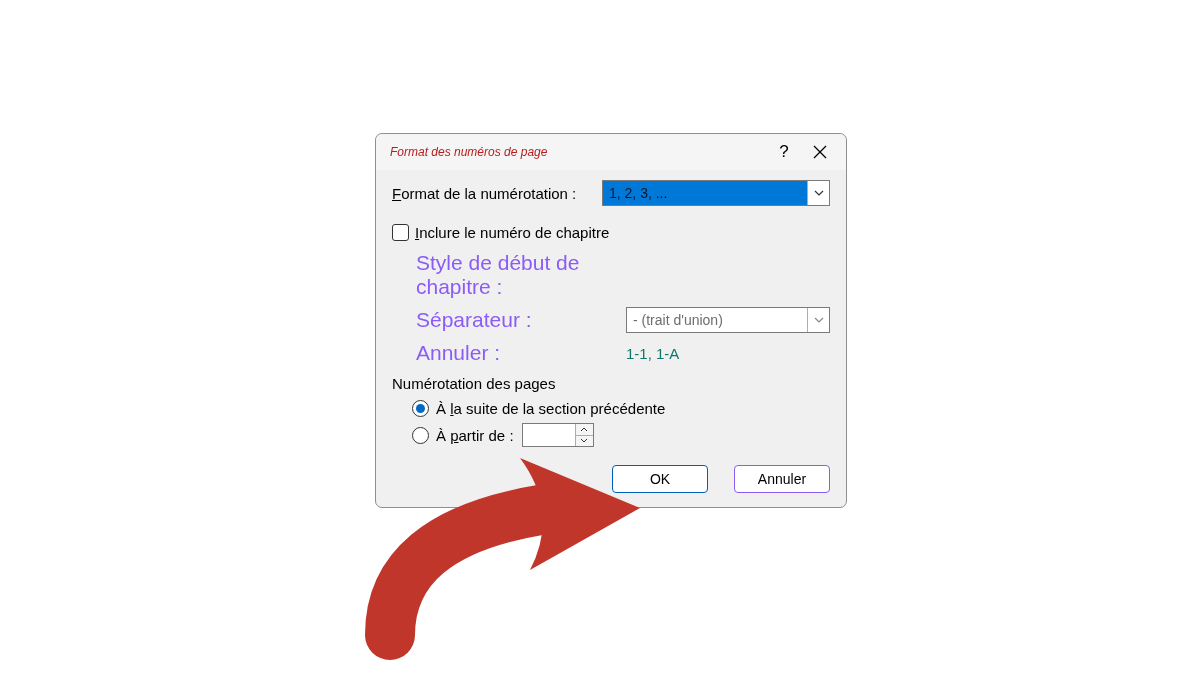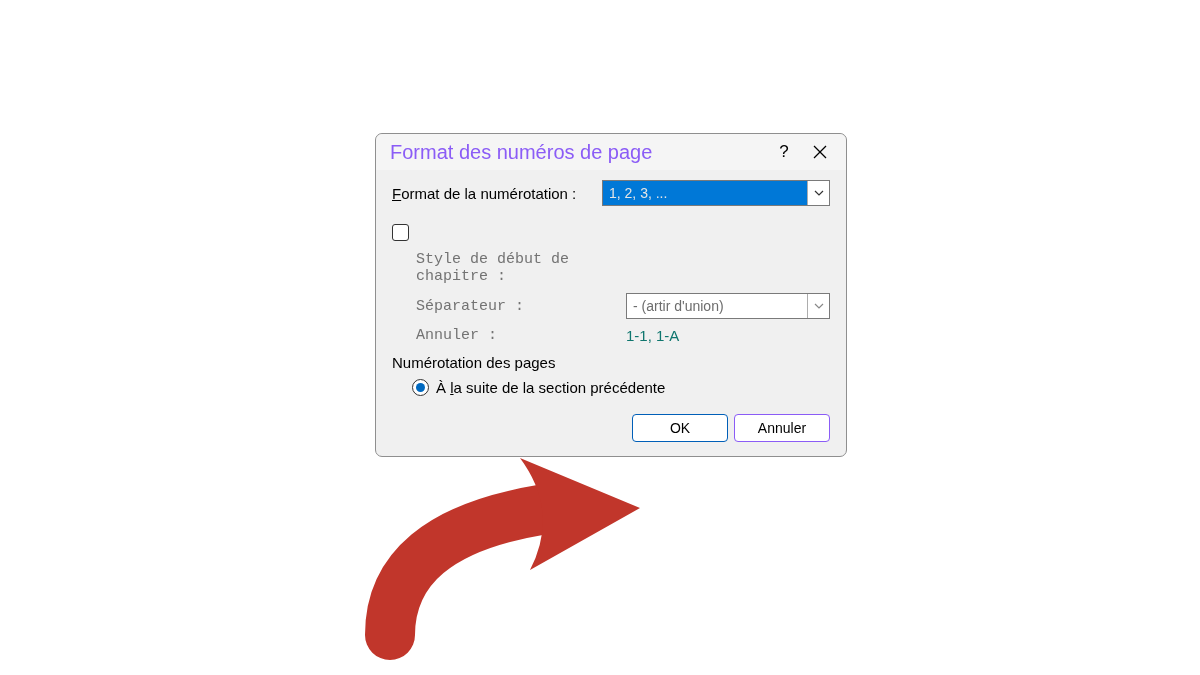--- a/index.html
+++ b/index.html
@@ -34,8 +34,9 @@
   }
   .titlebar .title {
     flex: 1;
-    font-size: 20px;
-    color: #8b5cf6;
+    font-size: 12px;
+    color: #b91c1c;
+    font-style: italic;
   }
   .titlebar .helpbtn, .titlebar .closebtn {
     width: 36px;

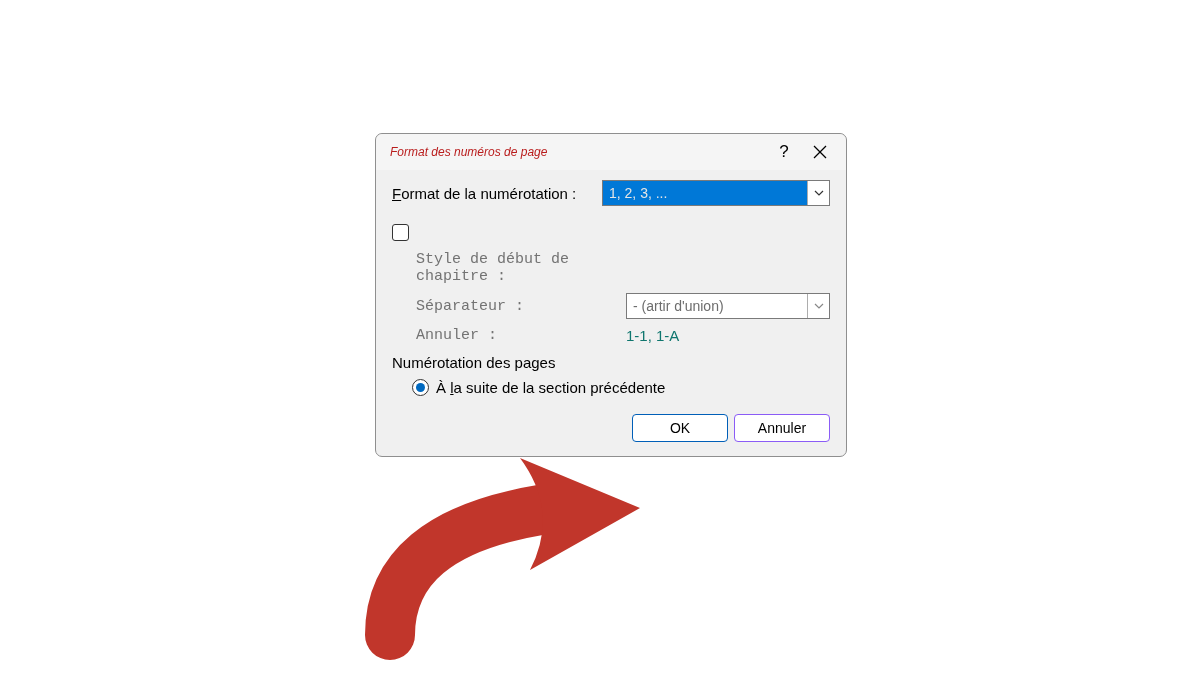--- a/index.html
+++ b/index.html
@@ -70,7 +70,7 @@
   }
   .combo.selected .combo-text {
     background: #0078d7;
-    color: #e5e5e5;
+    color: #0f172a;
   }
   .combo-text {
     flex: 1;

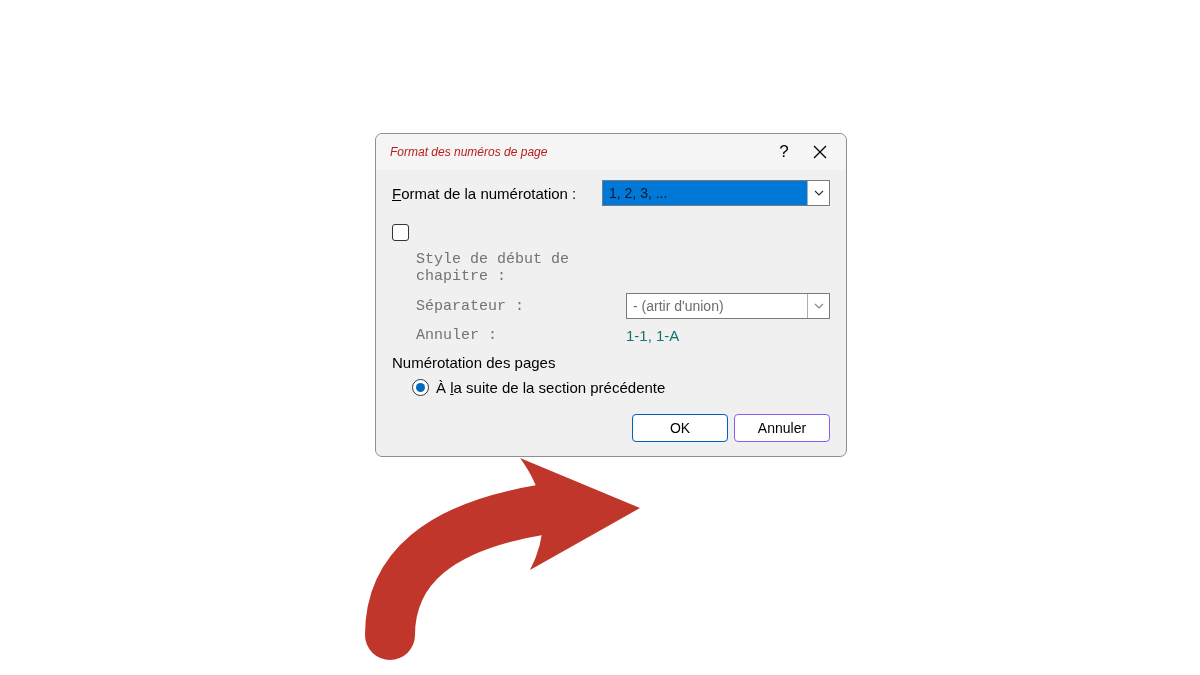--- a/index.html
+++ b/index.html
@@ -236,6 +236,7 @@
 
     <div class="checkbox-row">
       <div class="checkbox"></div>
+      <span><span class="underline-f">I</span>nclure le numéro de chapitre</span>
     </div>
 
     <div class="indented">

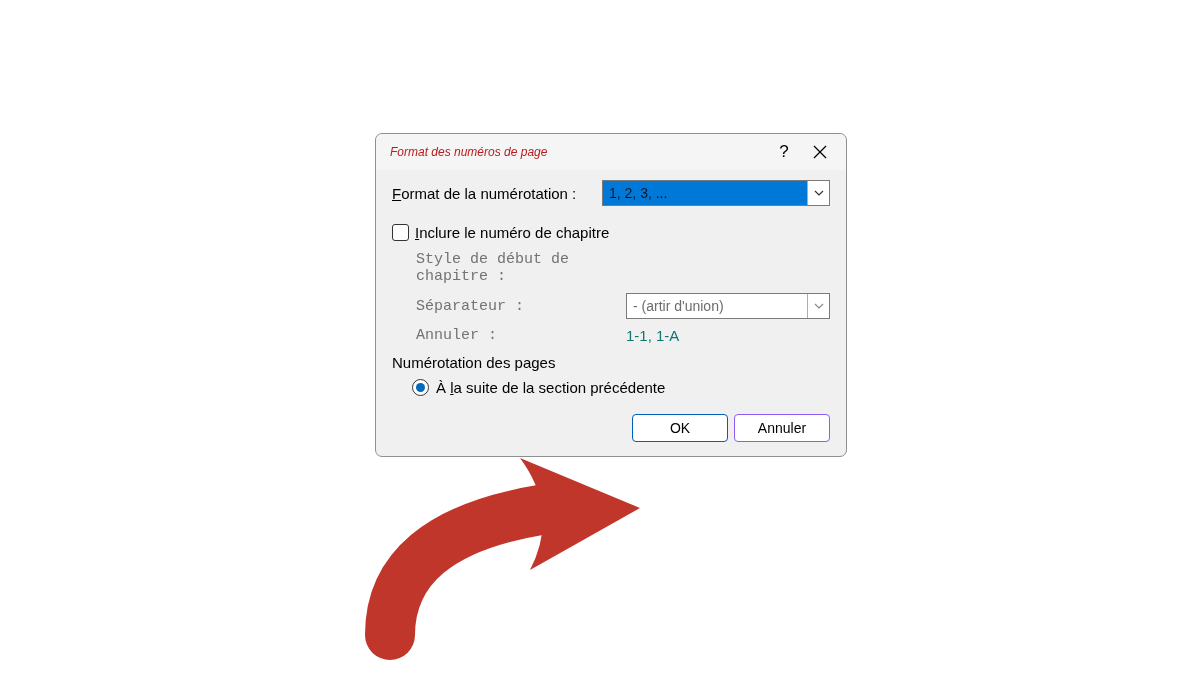--- a/index.html
+++ b/index.html
@@ -113,9 +113,8 @@
   }
   .subrow .sublabel {
     flex: 0 0 210px;
-    color: #737373;
-    font-size: 15px;
-    font-family: Liberation Mono, monospace;
+    color: #8b5cf6;
+    font-size: 21px;
   }
   .subrow .subvalue {
     color: #0f766e;

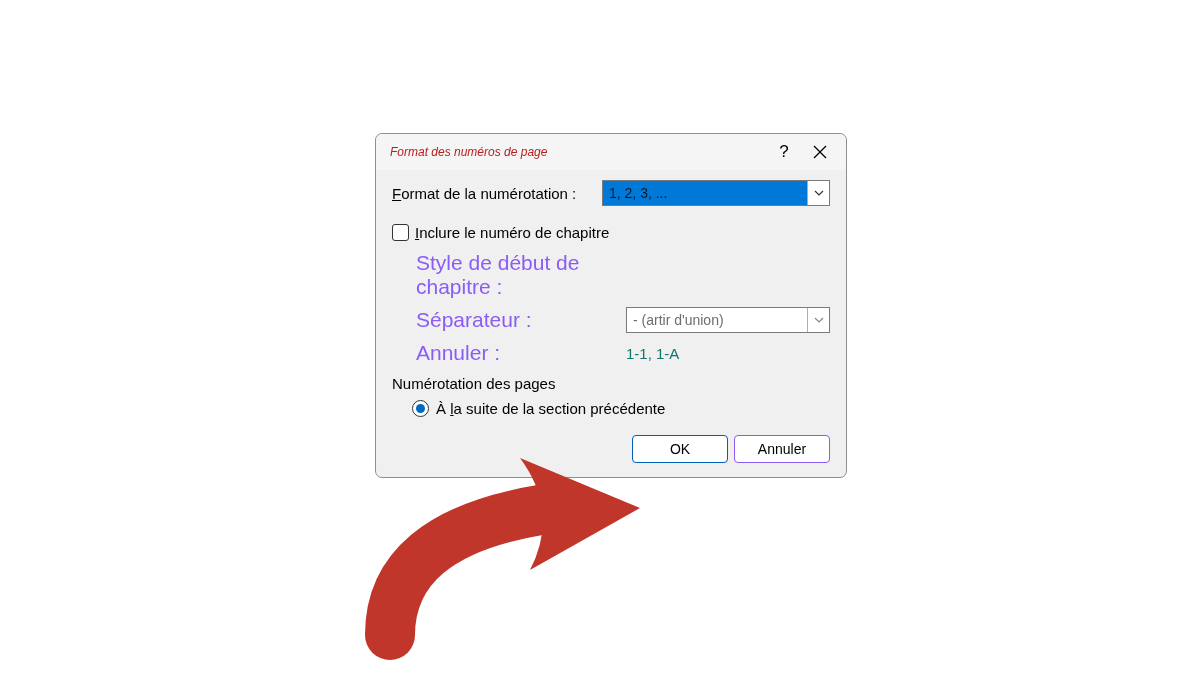--- a/index.html
+++ b/index.html
@@ -245,7 +245,7 @@
       <div class="subrow">
         <div class="sublabel">Séparateur :</div>
         <div class="combo" style="flex:1">
-          <div class="combo-text" style="color:#6d6d6d">-    (artir d'union)</div>
+          <div class="combo-text" style="color:#6d6d6d">-    (trait d'union)</div>
           <div class="combo-btn">
             <svg viewBox="0 0 10 6">
                 <path d="M1 1 L5 5 L9 1" fill="none" stroke="#888" stroke-width="1.2"></path>

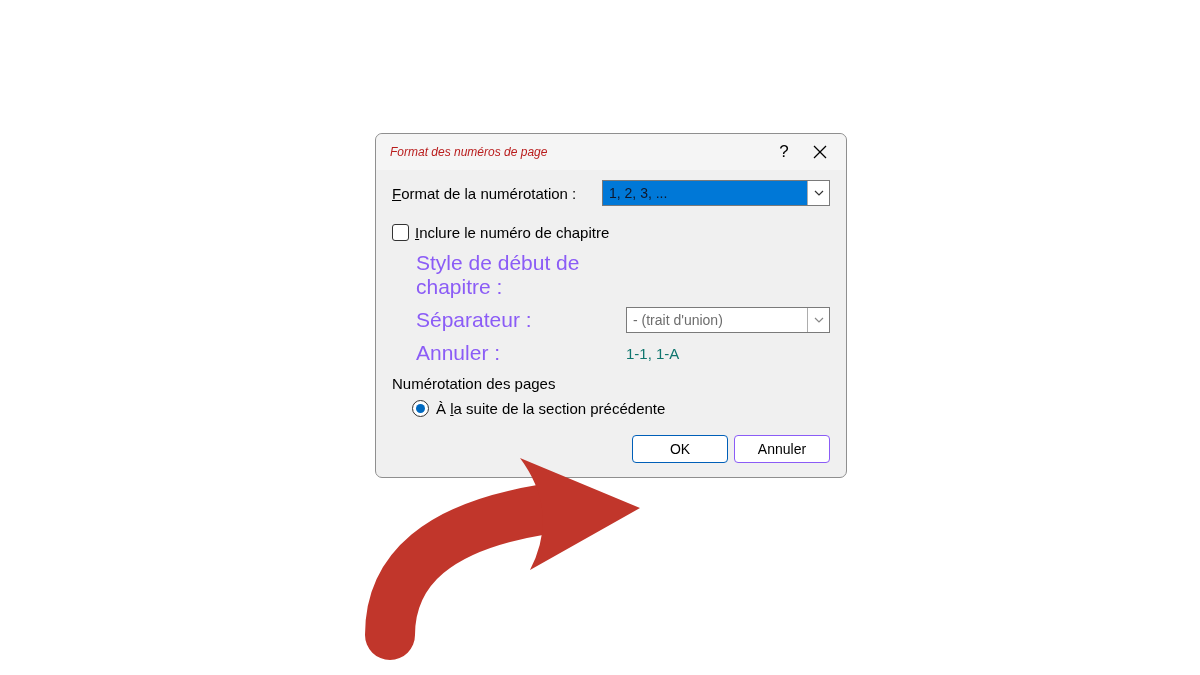--- a/index.html
+++ b/index.html
@@ -266,6 +266,25 @@
       <span>À <span class="underline-f">l</span>a suite de la section précédente</span>
     </div>
 
+    <div class="radio-row">
+      <div class="radio"></div>
+      <span>À <span class="underline-f">p</span>artir de :</span>
+      <div class="spinner">
+        <input class="spinner-input" value="" style="">
+        <div class="spinner-btns">
+          <div>
+              <svg viewBox="0 0 8 5">
+                <path d="M1 4 L4 1 L7 4" fill="none" stroke="#333" stroke-width="1"></path>
+              </svg>
+            </div>
+          <div>
+              <svg viewBox="0 0 8 5">
+                <path d="M1 1 L4 4 L7 1" fill="none" stroke="#333" stroke-width="1"></path>
+              </svg>
+            </div>
+        </div>
+      </div>
+    </div>
 
     <div class="footer">
       <div class="btn primary">OK</div>

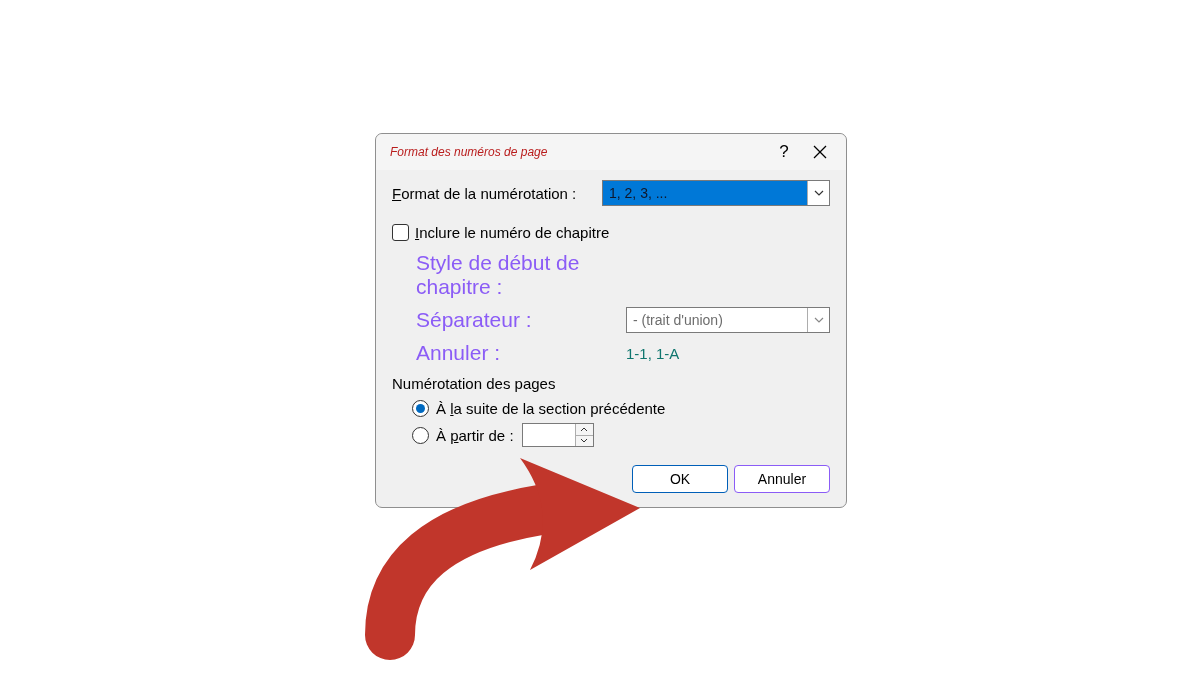--- a/index.html
+++ b/index.html
@@ -180,7 +180,7 @@
   .footer {
     display: flex;
     justify-content: flex-end;
-    gap: 6px;
+    gap: 26px;
     margin-top: 18px;
   }
   .btn {

